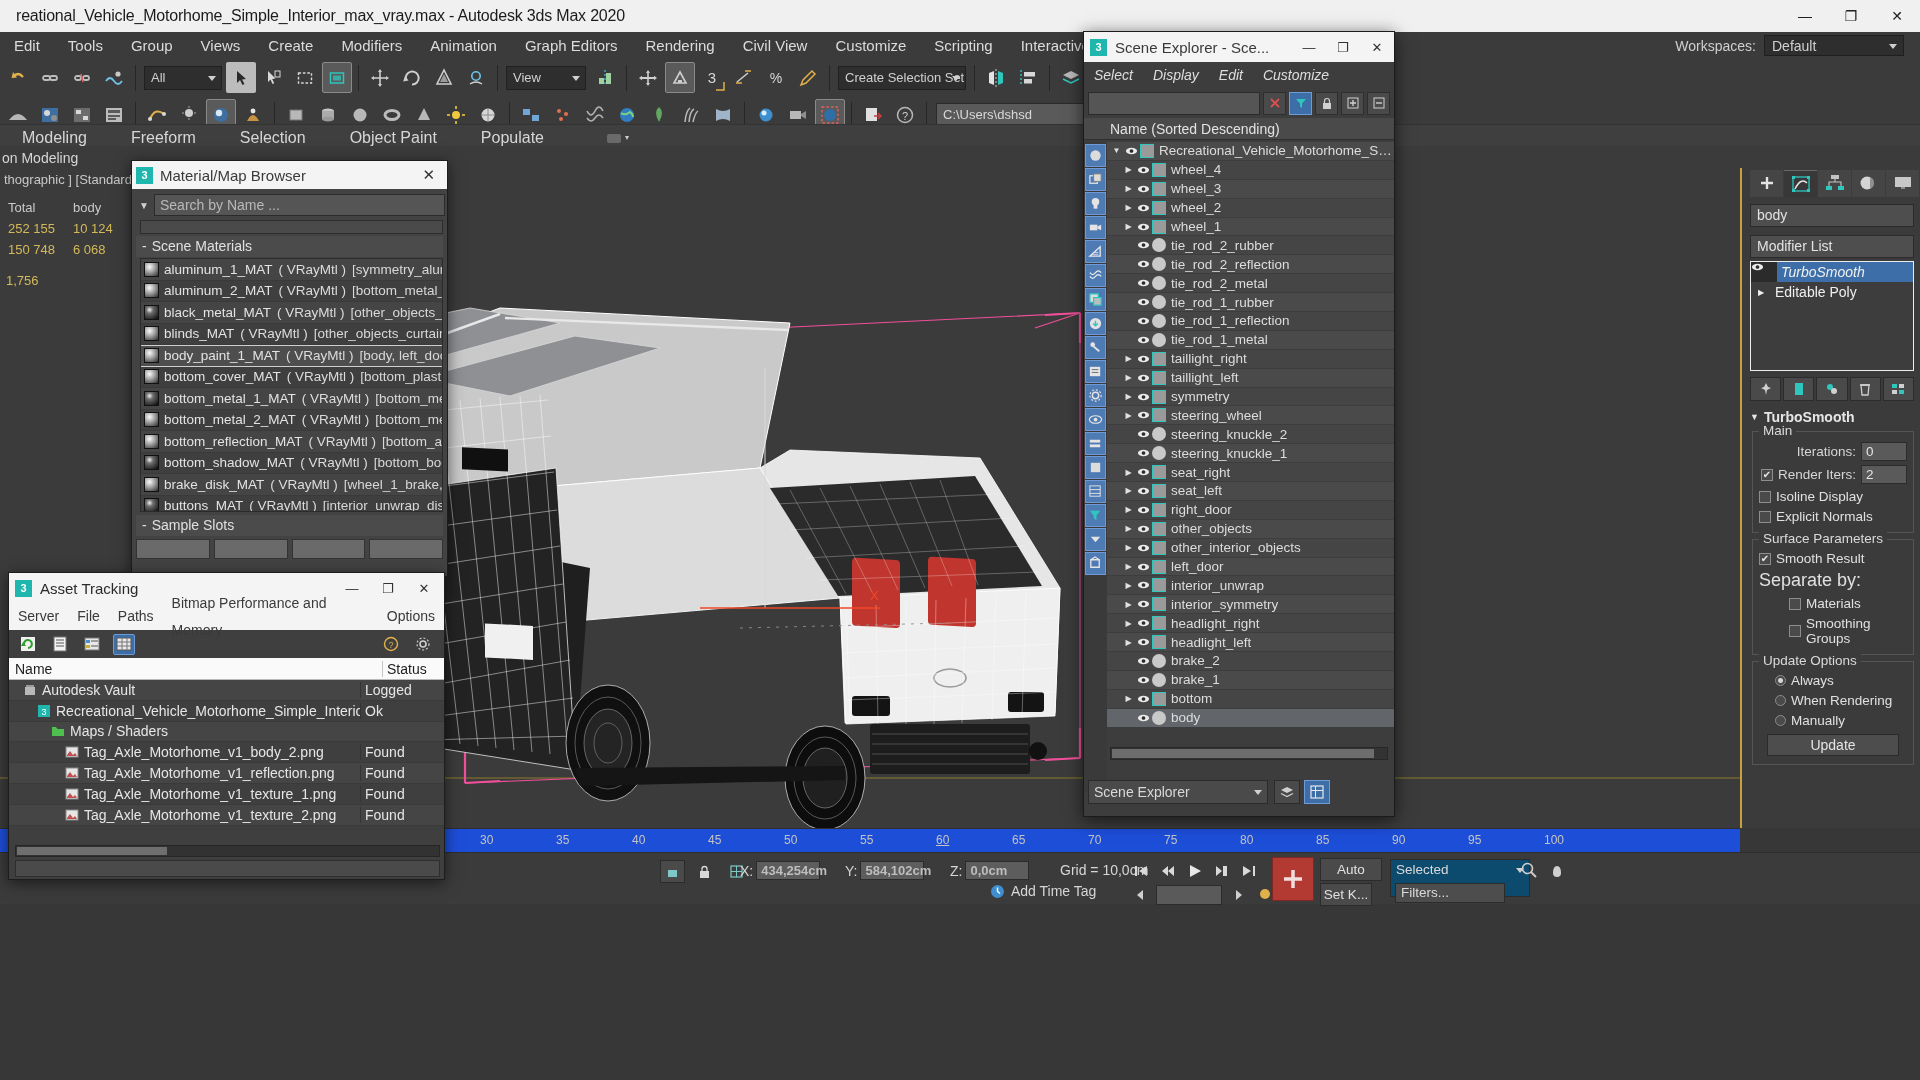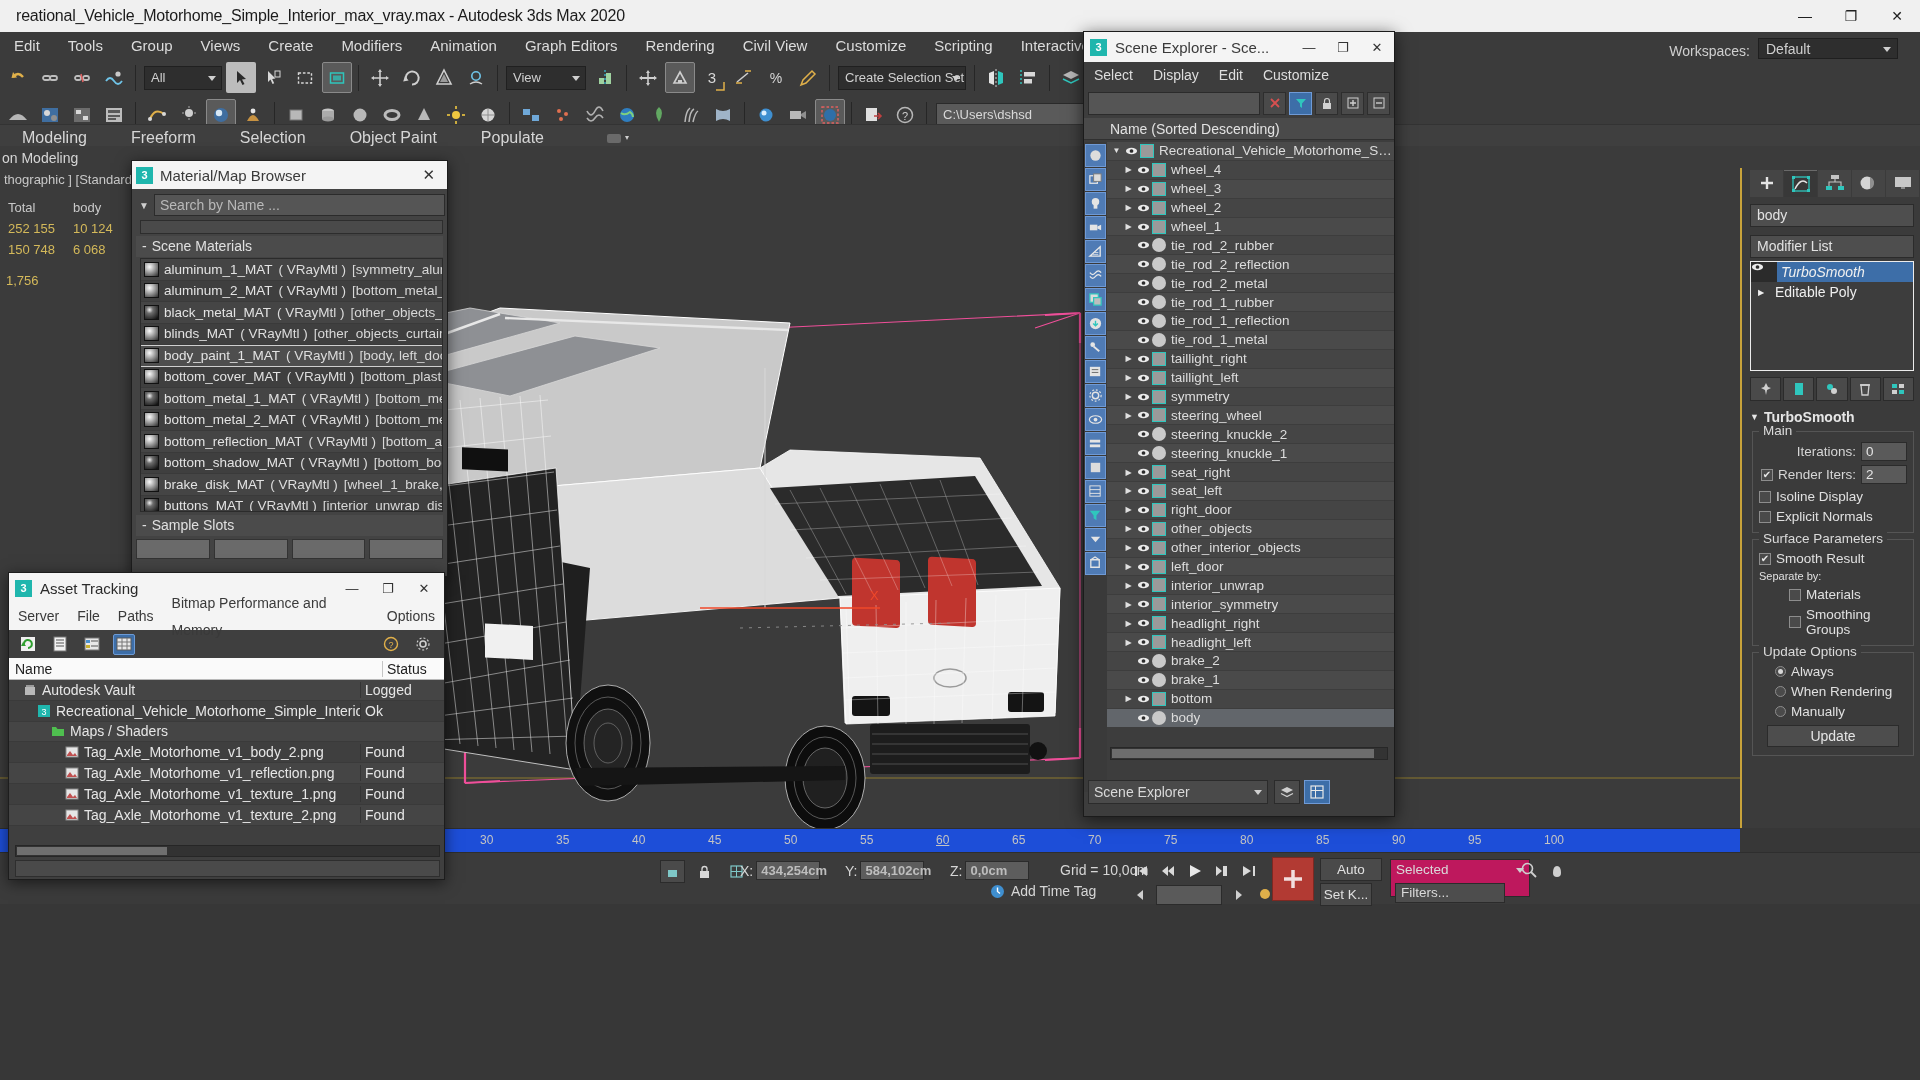--- a/index.html
+++ b/index.html
@@ -23,7 +23,7 @@
   .menubar { position:absolute; left:0; top:32px; width:1920px; height:27px;
     background:#3b3b3b; display:flex; align-items:center; }
   .menubar .mi { padding:0 14px; font-size:15px; color:#dcdcdc; line-height:27px; white-space:nowrap;}
-  .ws-area { position:absolute; right:14px; top:32px; height:27px; display:flex; align-items:flex-end; font-size:14px;}
+  .ws-area { position:absolute; right:8px; top:32px; height:27px; display:flex; align-items:center; font-size:14px;}
   .ws-label { color:#cfcfcf; padding-right:8px; }
   .ws-combo { background:#2e2e2e; border:1px solid #1f1f1f; color:#cfcfcf;
     padding:2px 22px 2px 7px; min-width:140px; height:21px; position:relative; line-height:17px;}

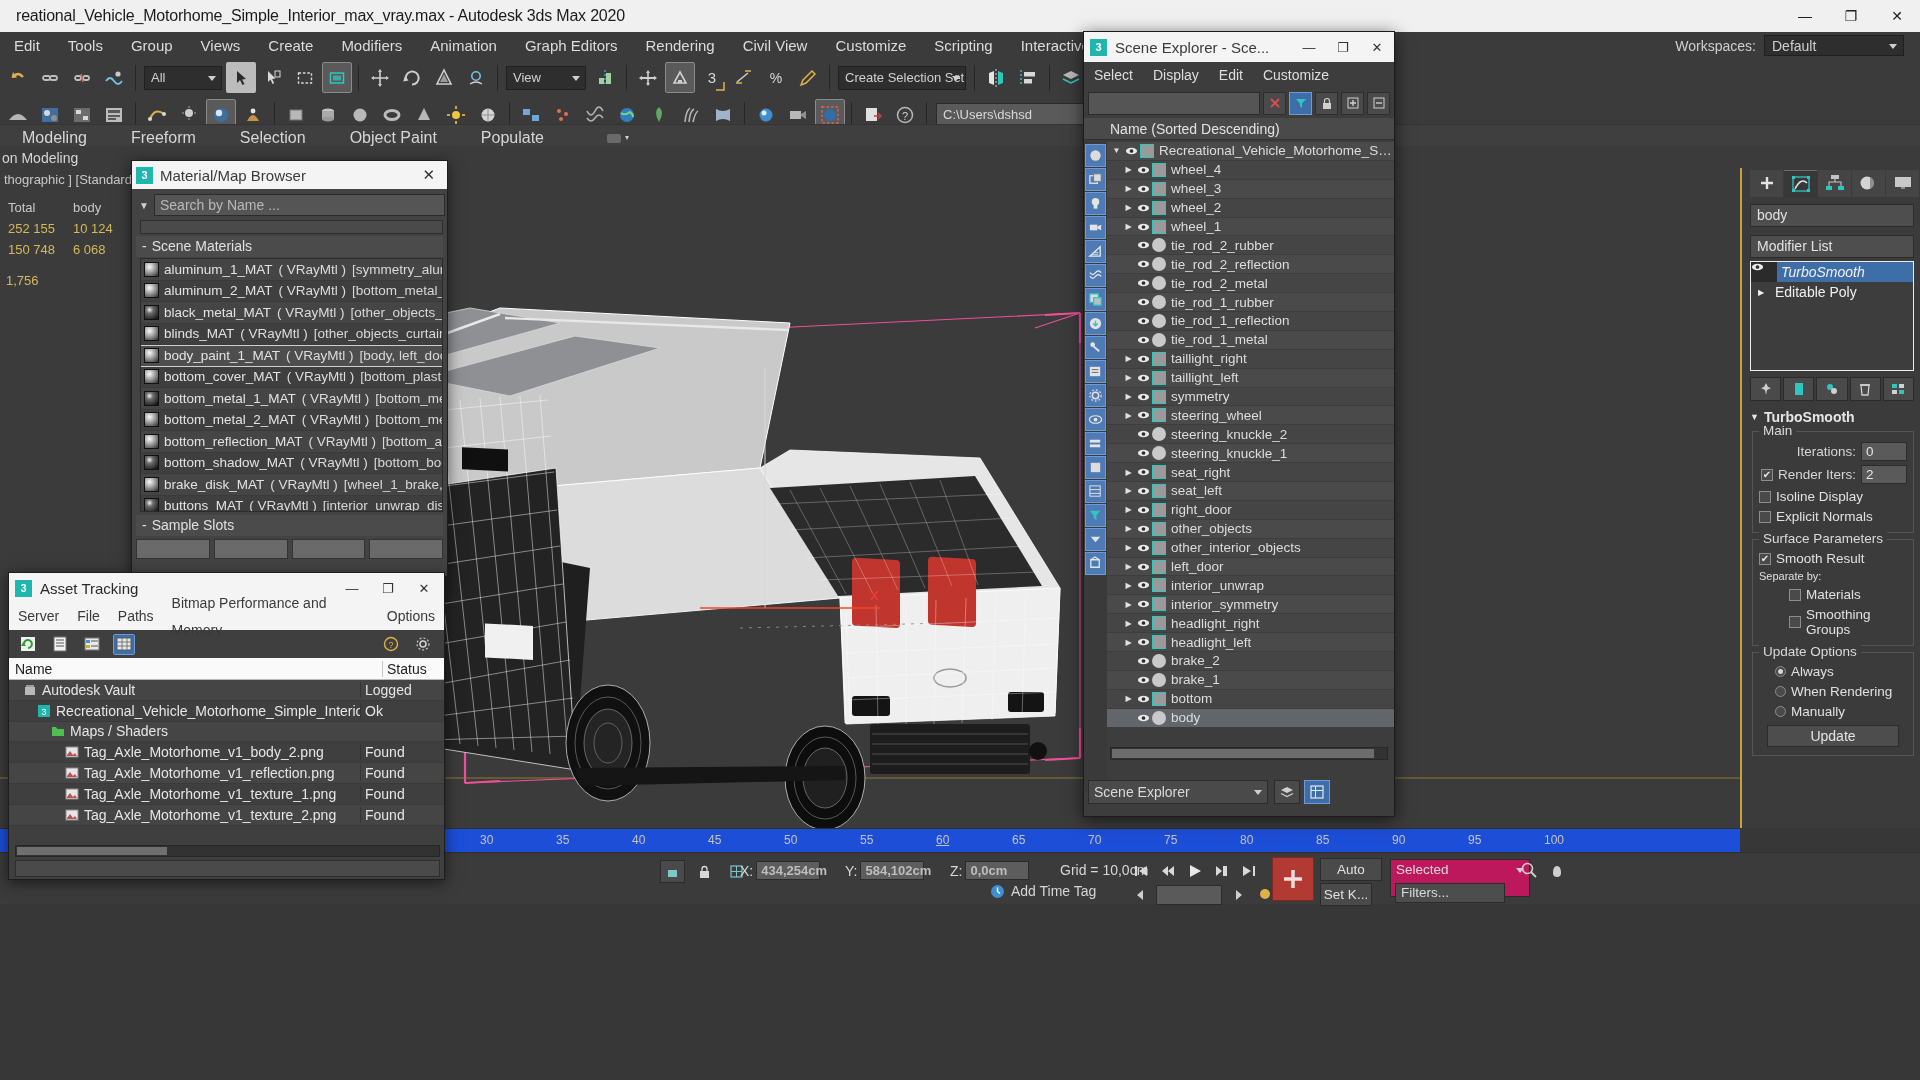--- a/index.html
+++ b/index.html
@@ -134,7 +134,7 @@
   .se-wb { margin-left:auto; display:flex;}
   .se-wb div { width:34px; height:30px; display:flex; align-items:center; justify-content:center; color:#333; font-size:13px;}
   .se-menu { height:26px; background:#3d3d3d; display:flex; align-items:center; font-size:14px; color:#dedede;}
-  .se-menu span { padding:0 10px; line-height:26px; }
+  .se-menu span { padding:0 10px; line-height:26px;font-style:italic; }
   .se-filter { height:30px; display:flex; align-items:center; padding:0 4px; gap:3px; }
   .se-find { flex:1; height:23px; background:#555; border:1px solid #2b2b2b; }
   .se-fb { width:23px; height:23px; background:#4a4a4a; border:1px solid #2e2e2e;

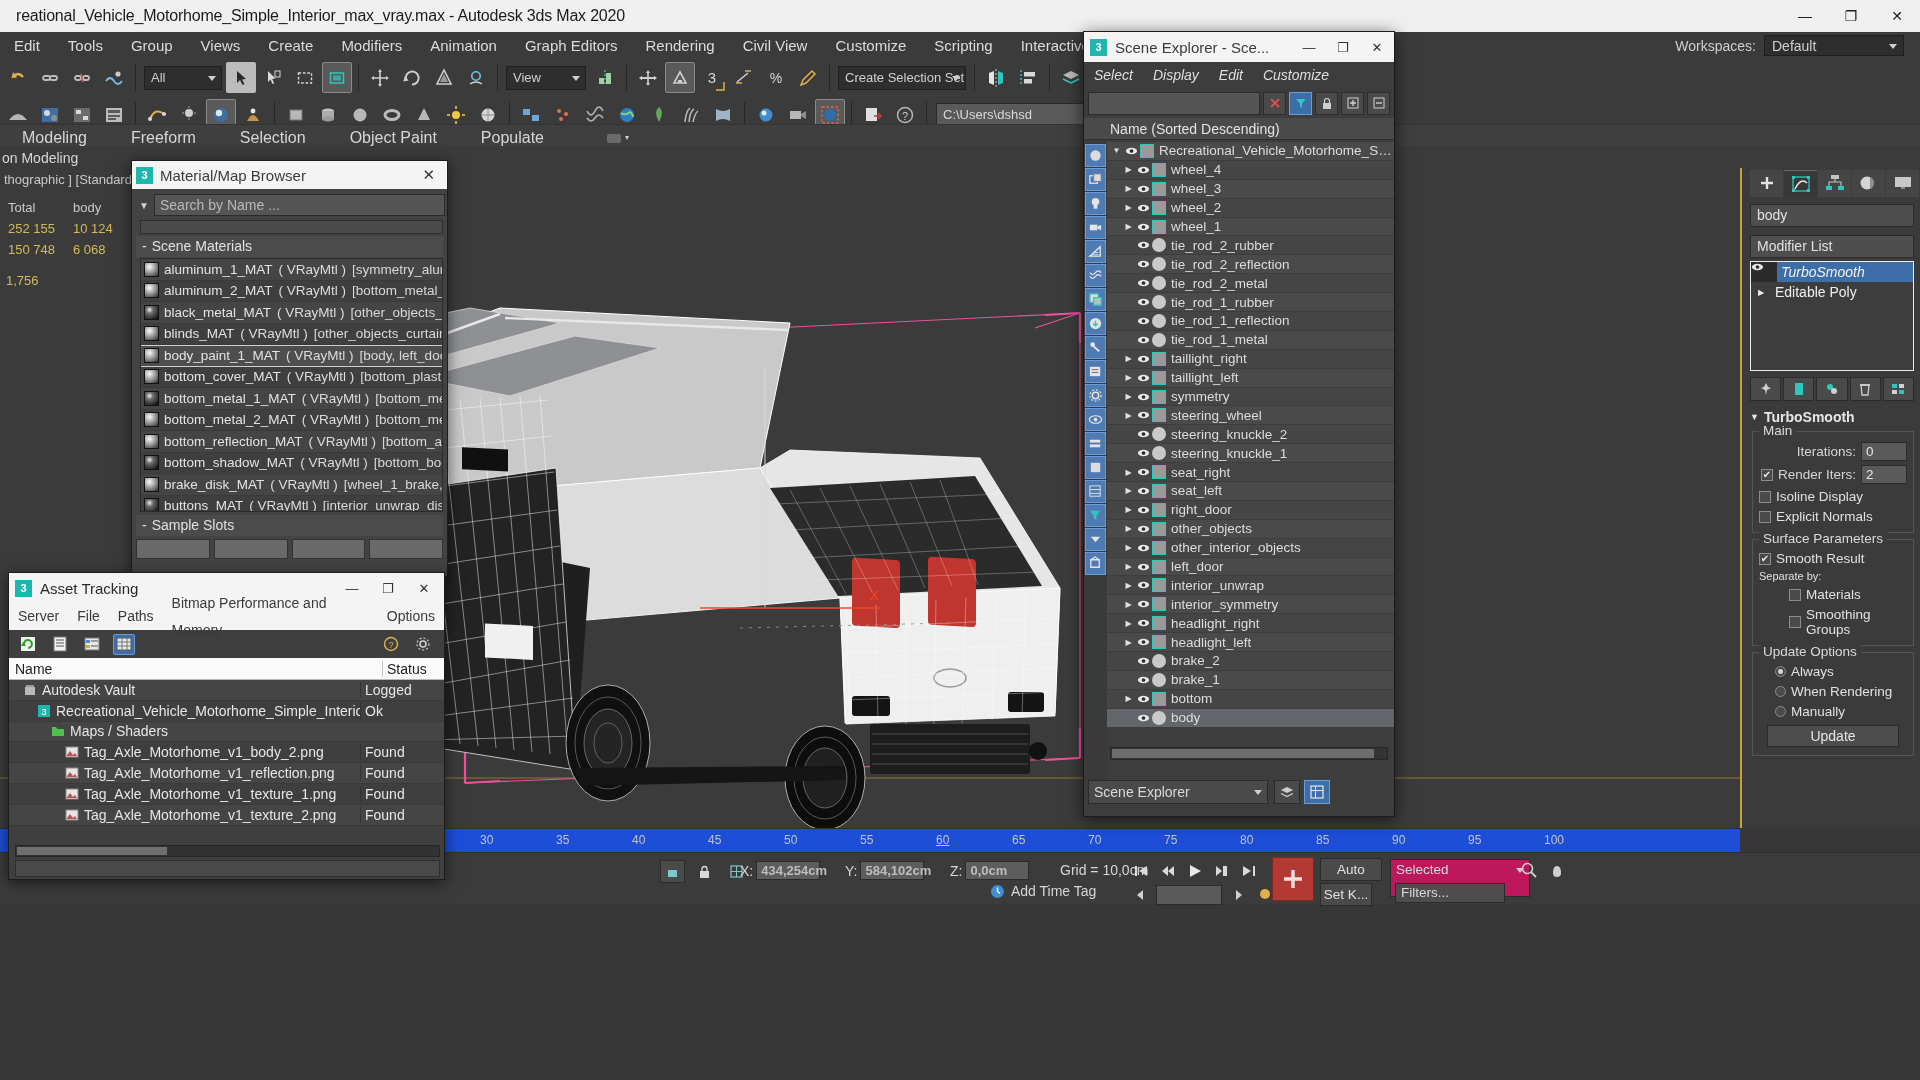--- a/index.html
+++ b/index.html
@@ -1865,7 +1865,7 @@
           <span class="cb">✔</span>
           <span>Smooth Result</span>
         </div>
-        <div style="margin-top:4px;font-size:11px;color:#e0e0e0;">Separate by:</div>
+        <div style="margin-top:4px;font-size:18px;color:#e0e0e0;">Separate by:</div>
         <div class="cp-chk" style="padding-left:30px;">
           <span class="cb"></span>
           <span>Materials</span>

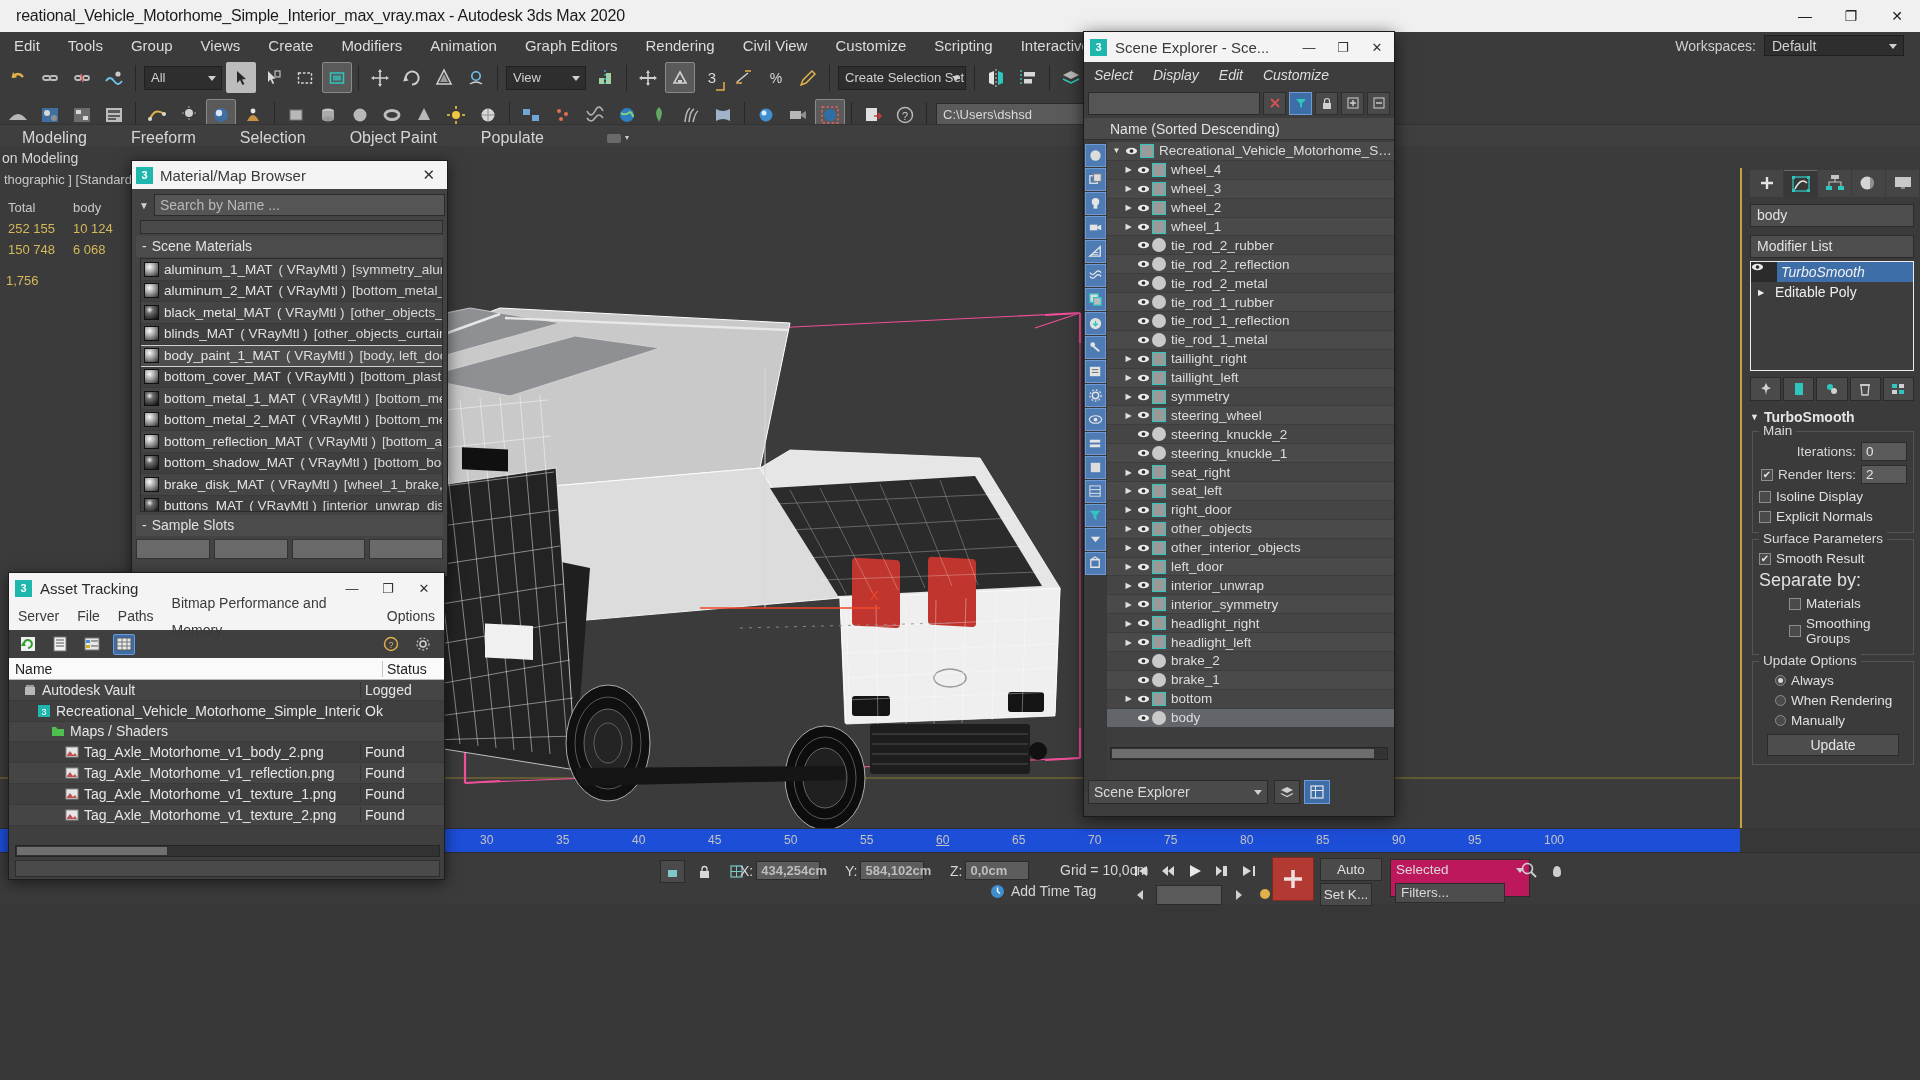--- a/index.html
+++ b/index.html
@@ -223,7 +223,7 @@
     display:flex; align-items:center; justify-content:center; font-size:13.5px; color:#e0e0e0;}
   .bigred { width:42px; height:44px; background:#b23a33; border:1px solid #7d2822;
     display:flex; align-items:center; justify-content:center; }
-  .sel-combo { width:140px; height:38px; background:#be185d; border:1px solid #2b2b2b; color:#dadada;
+  .sel-combo { width:140px; height:38px; background:#0c4a6e; border:1px solid #2b2b2b; color:#dadada;
     font-size:13.5px; line-height:19px; padding-left:5px; position:relative;}
   .sel-combo:after{ content:""; position:absolute; right:5px; top:8px; border-left:4px solid transparent;
     border-right:4px solid transparent; border-top:5px solid #cfcfcf;}

